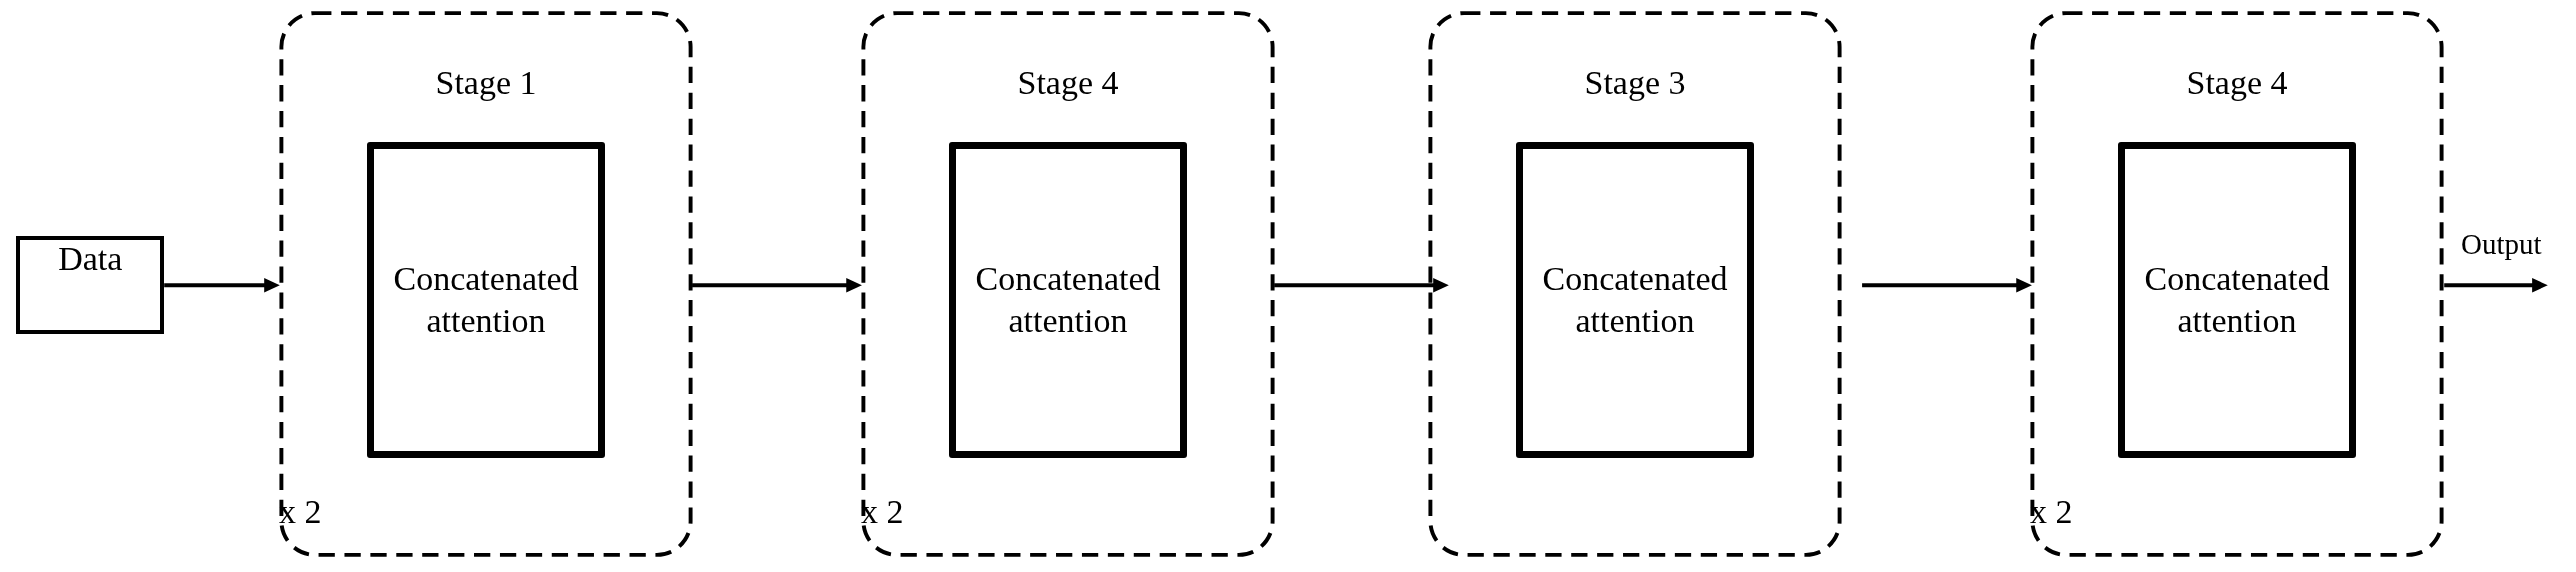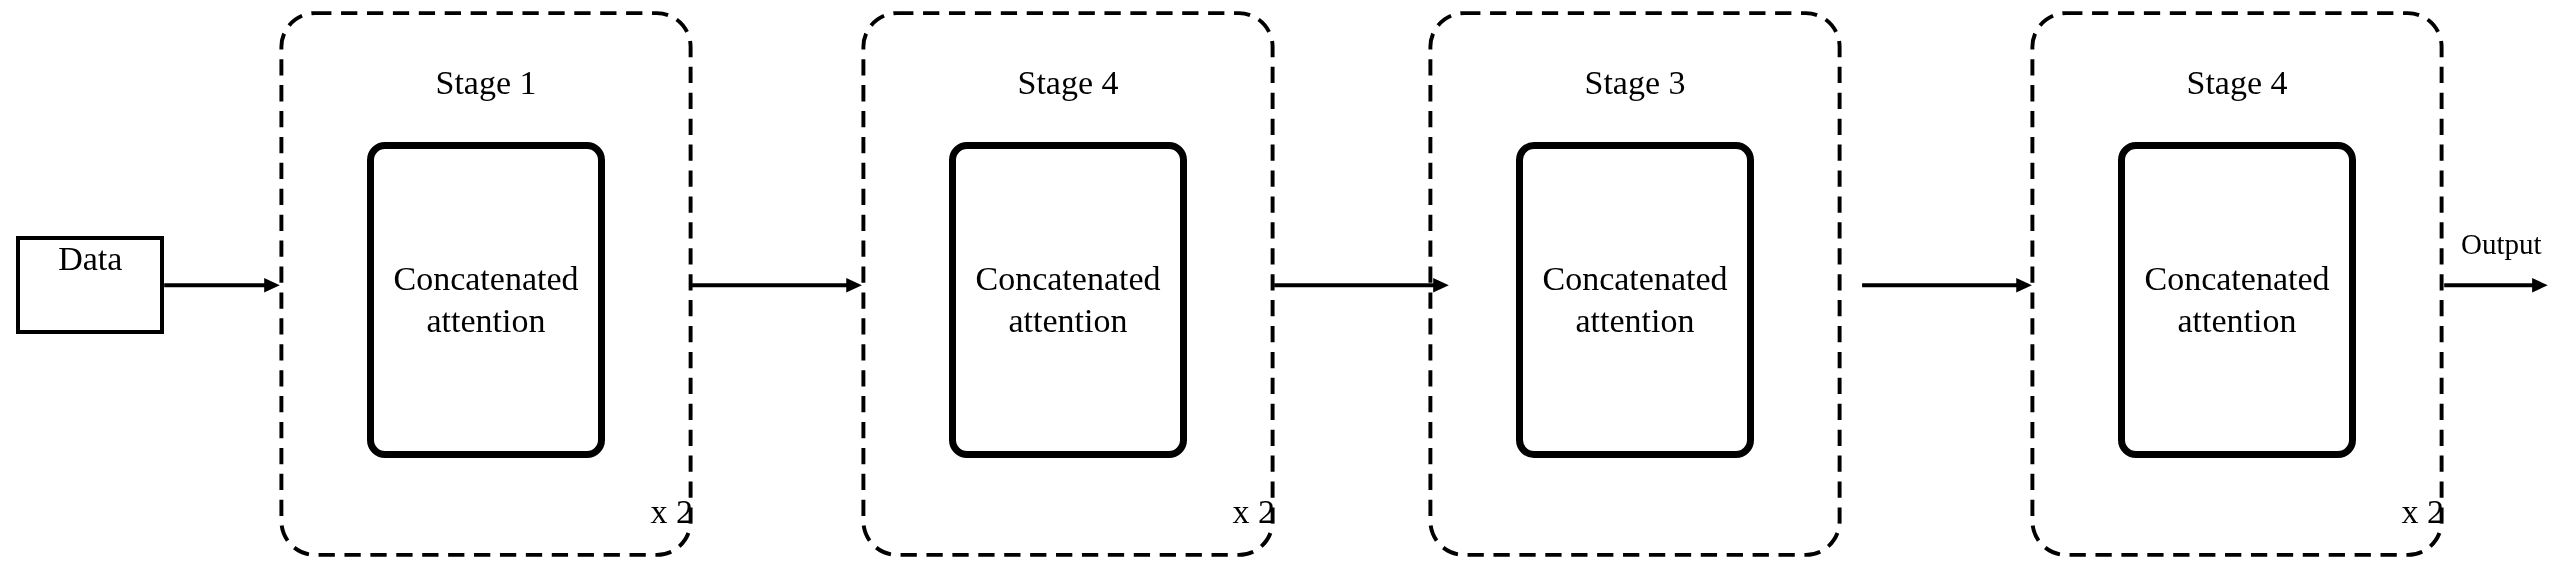--- a/index.html
+++ b/index.html
@@ -61,7 +61,7 @@
     width: 238px;
     height: 316px;
     border: 7.2px solid #000;
-    border-radius: 18px;
+    border-radius: 3px;
     box-sizing: border-box;
     display: flex;
     align-items: center;

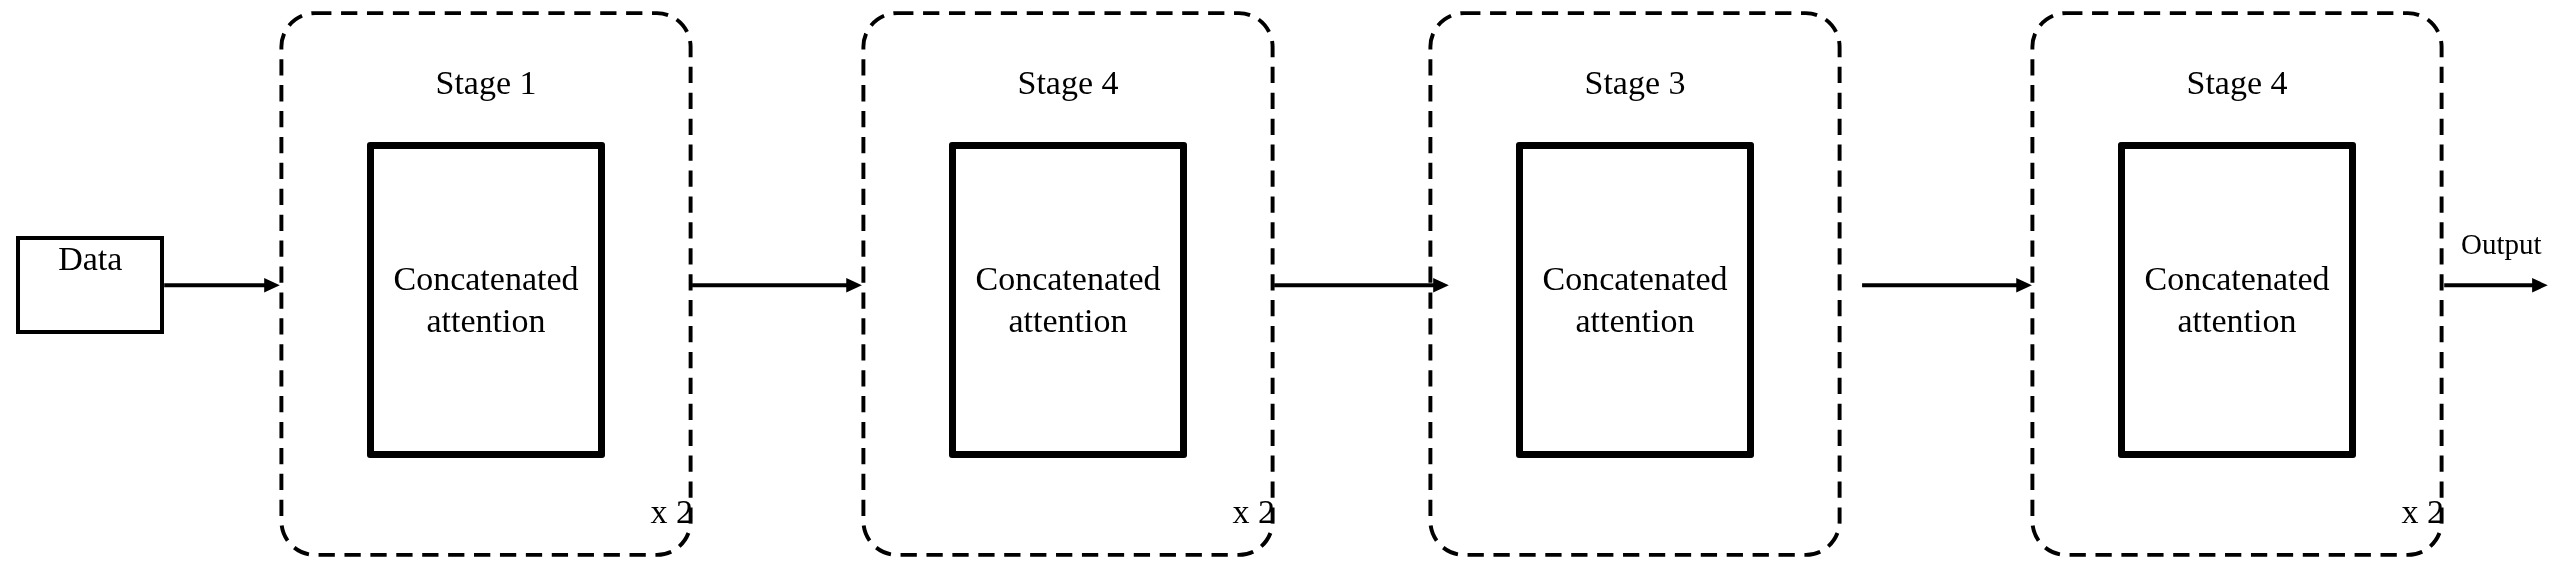--- a/index.html
+++ b/index.html
@@ -79,7 +79,7 @@
     left: 0;
     top: 482px;
     width: 100%;
-    text-align: right;
+    text-align: left;
     font-size: 34px;
   }
 

